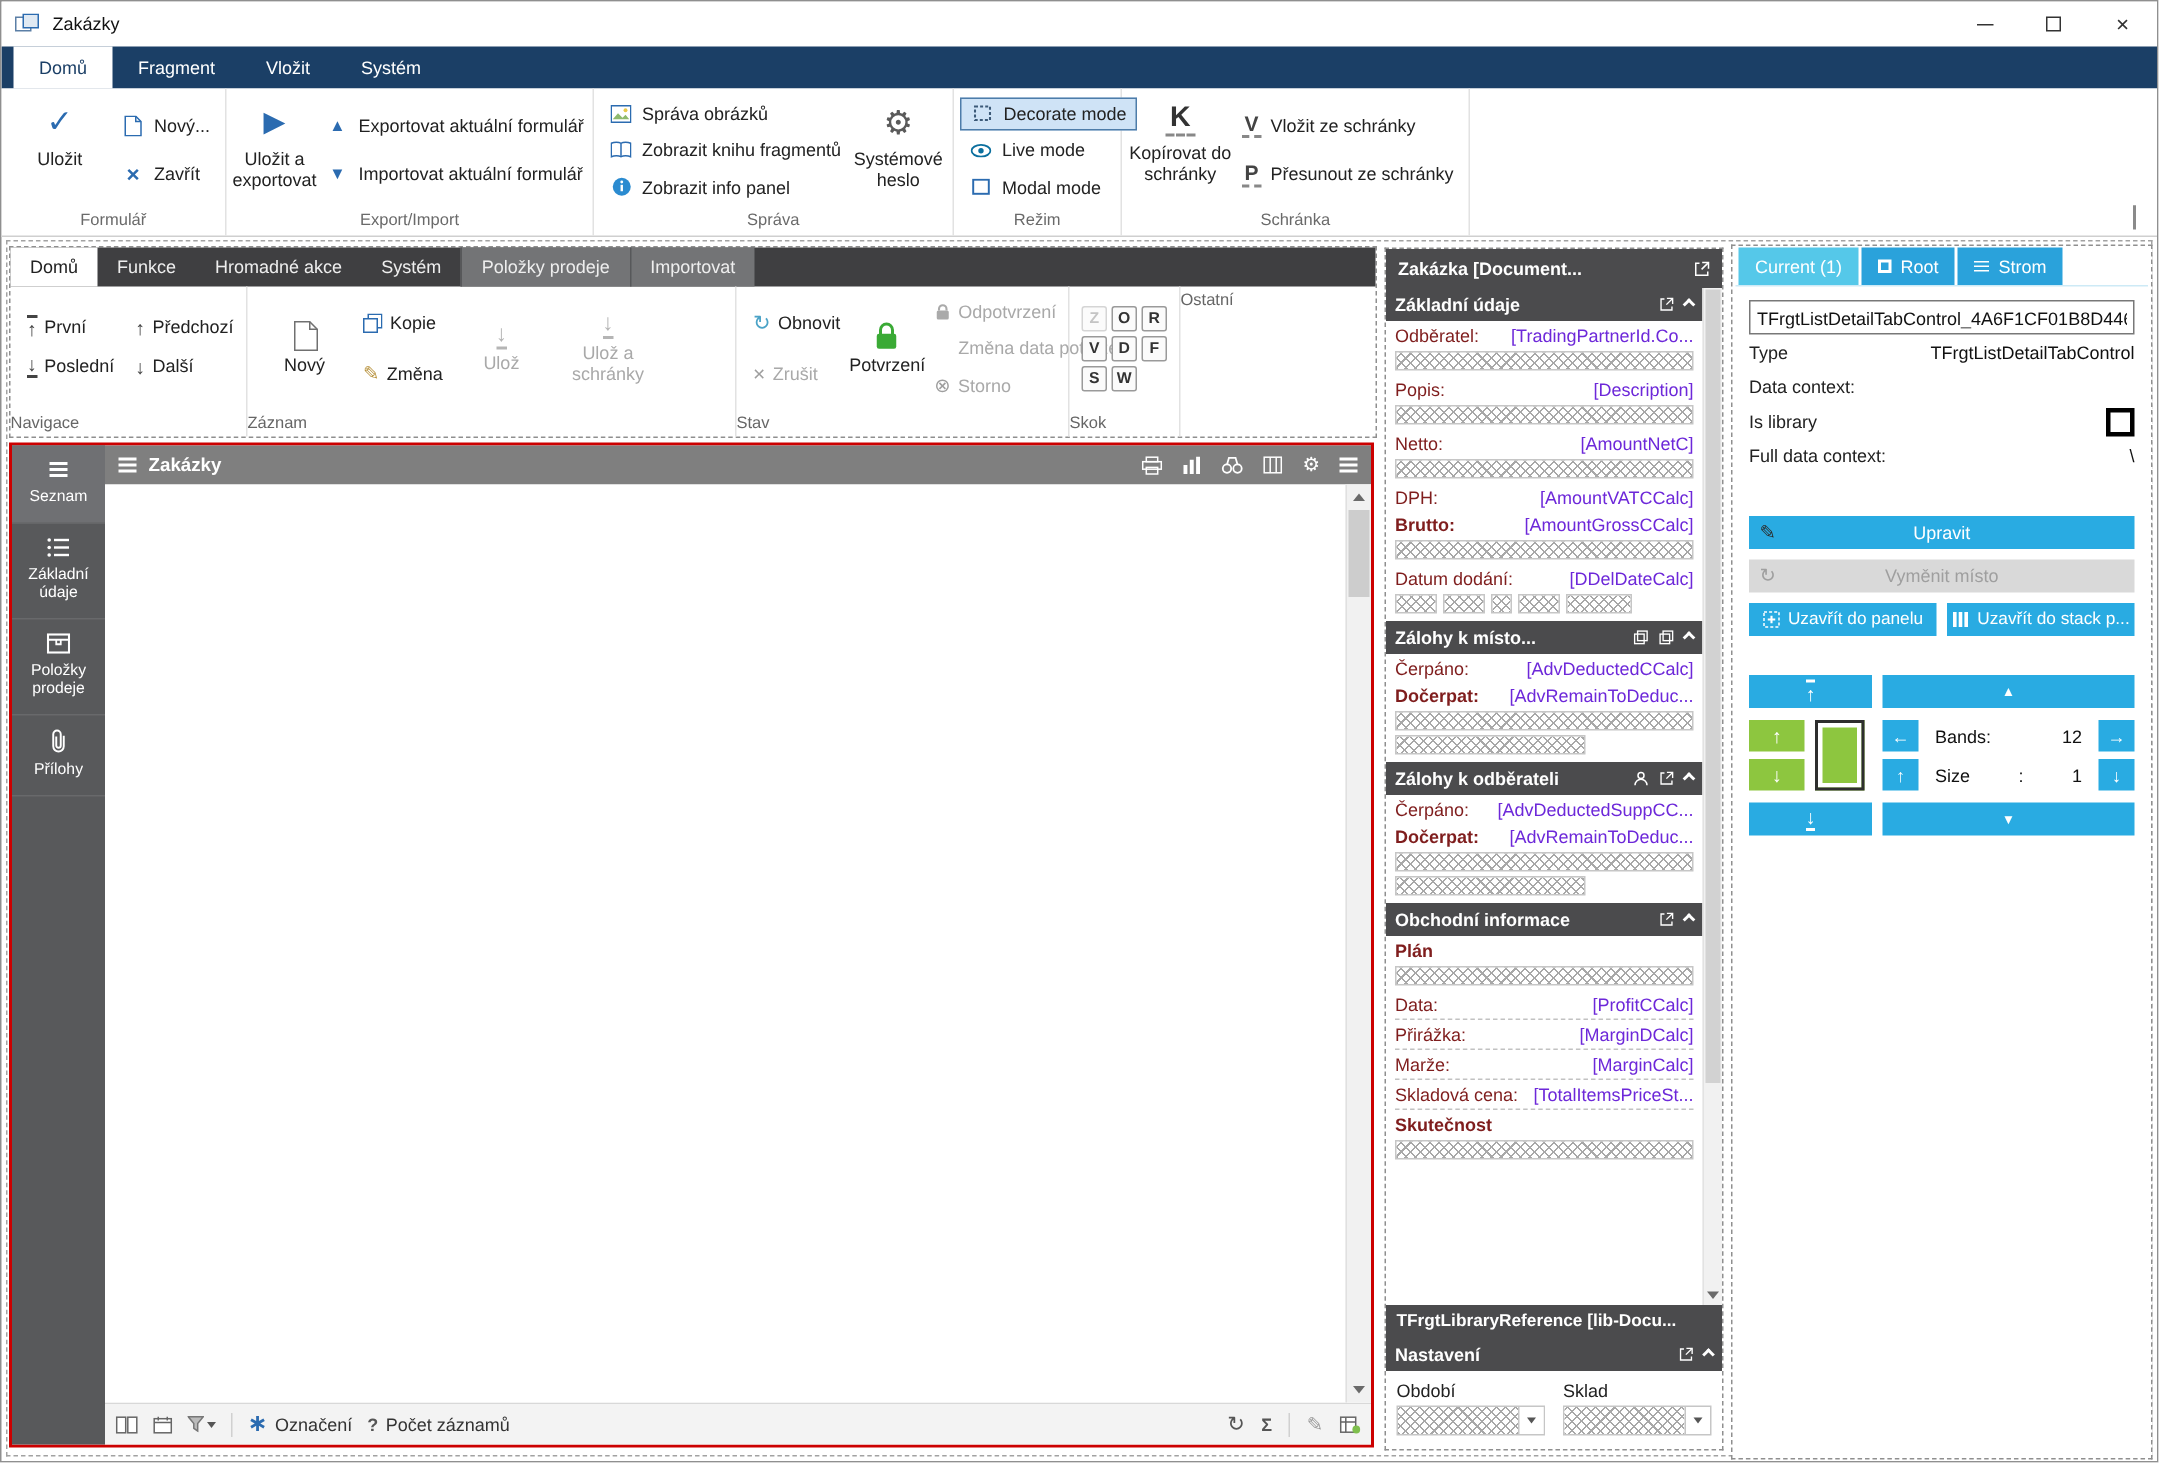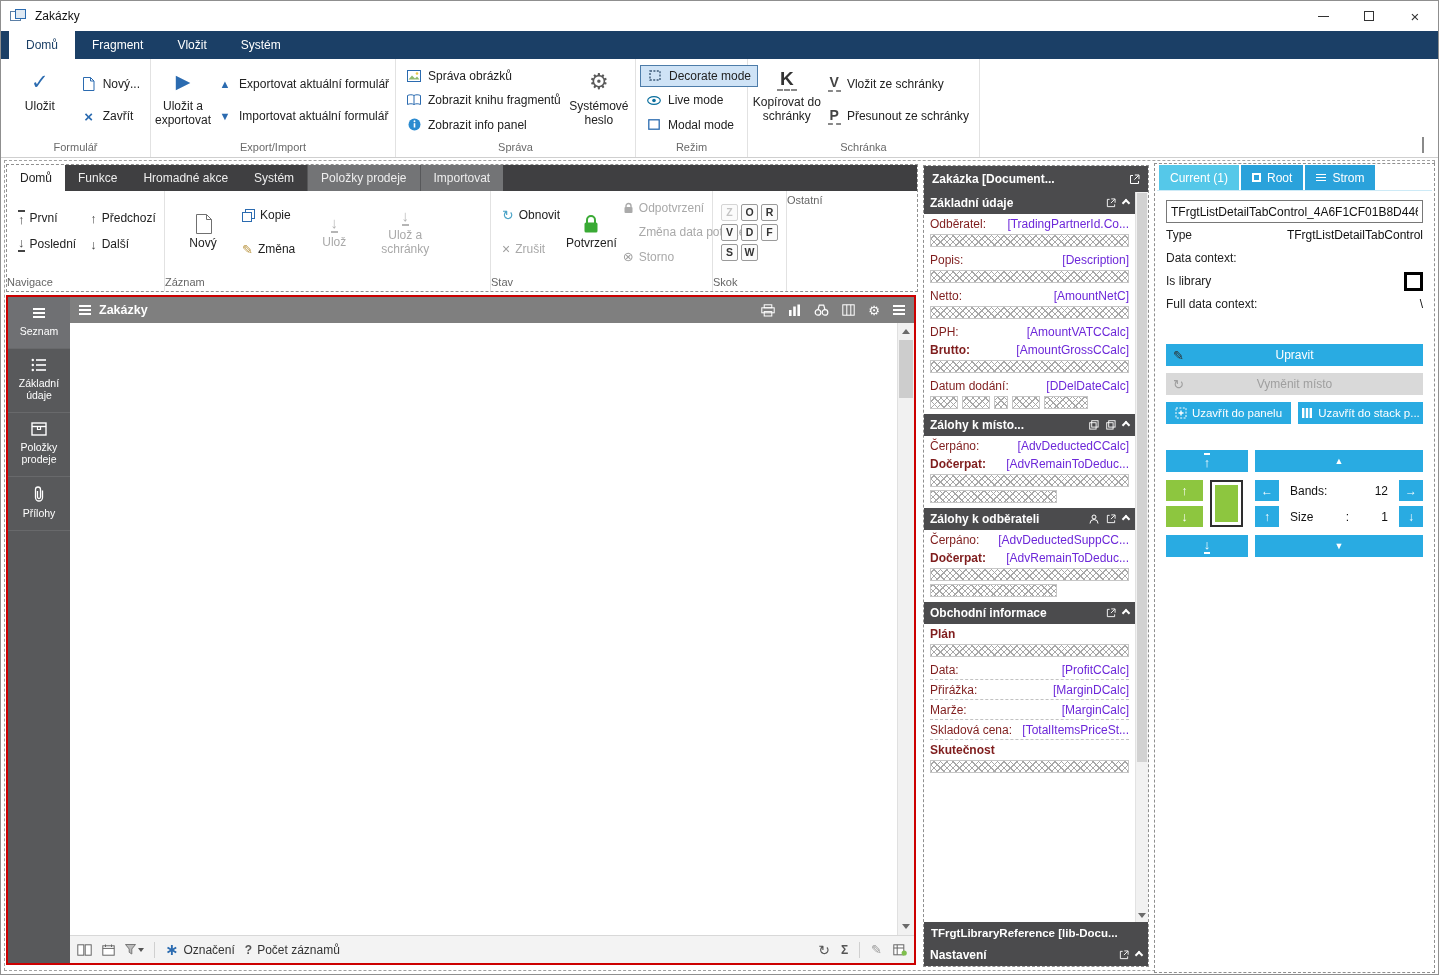--- a/index.html
+++ b/index.html
@@ -801,6 +801,26 @@
           </span>
         <span class="chevw"></span>
       </div>
+      <div class="settings">
+        <div class="scol">
+          <div class="slab">Období</div>
+          <div class="combo">
+            <span class="cfill hatchbg"></span>
+            <span class="cbtn">
+                <span class="tri-sm"></span>
+              </span>
+          </div>
+        </div>
+        <div class="scol">
+          <div class="slab">Sklad</div>
+          <div class="combo">
+            <span class="cfill hatchbg"></span>
+            <span class="cbtn">
+                <span class="tri-sm"></span>
+              </span>
+          </div>
+        </div>
+      </div>
     </div>
   </div>
 

